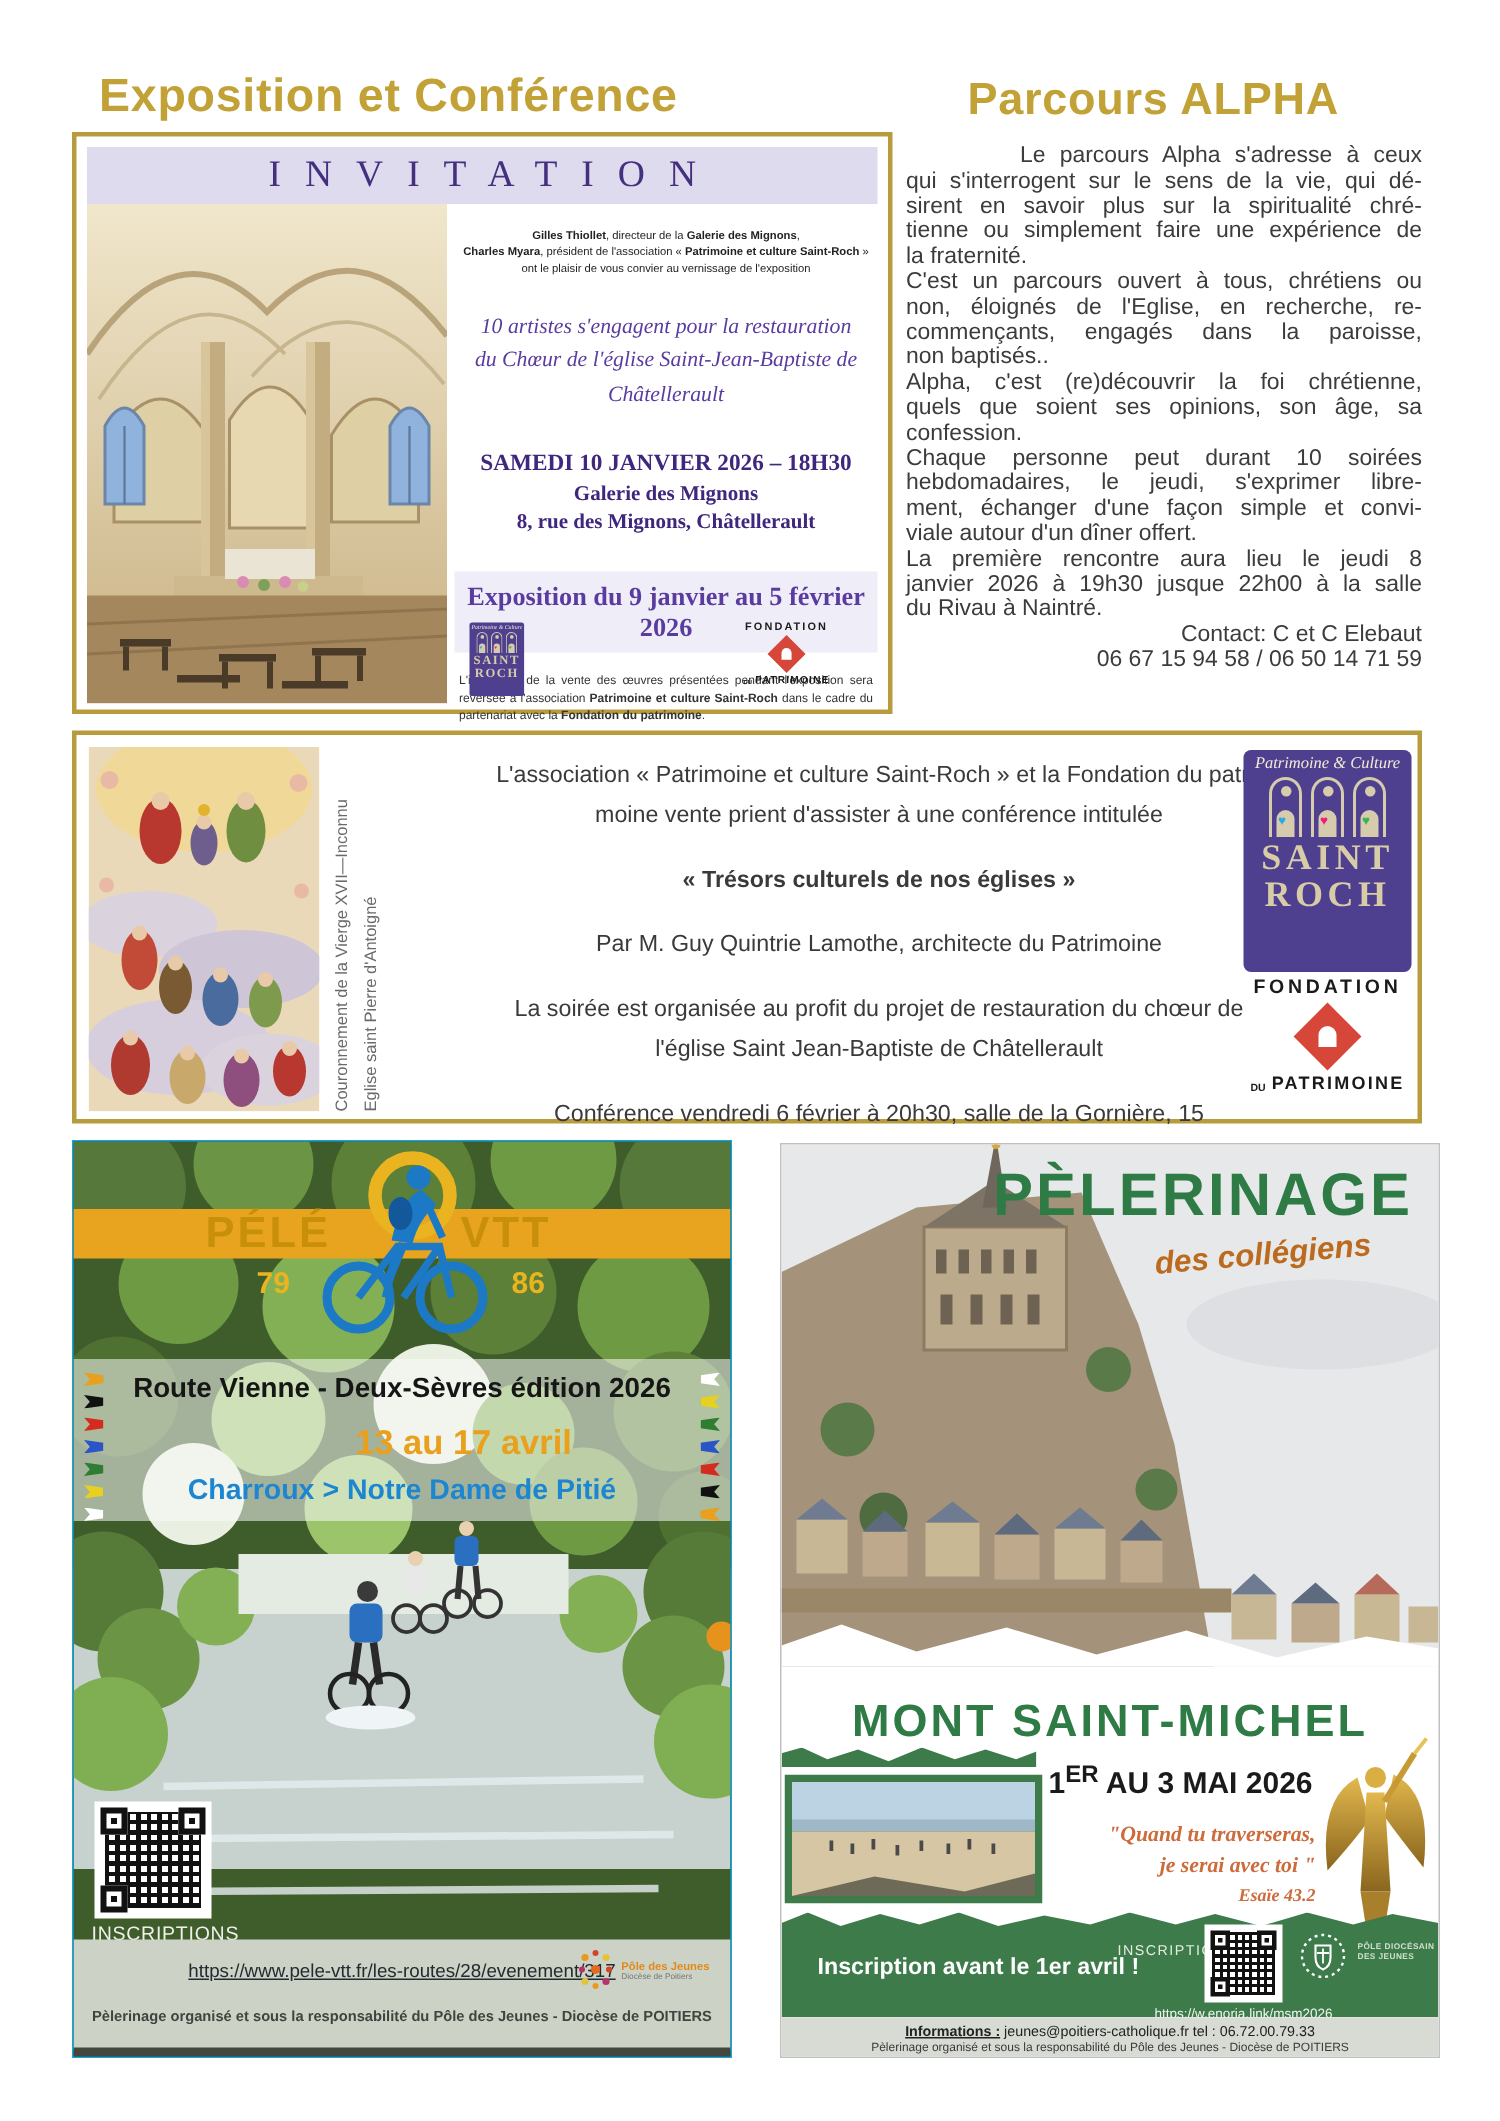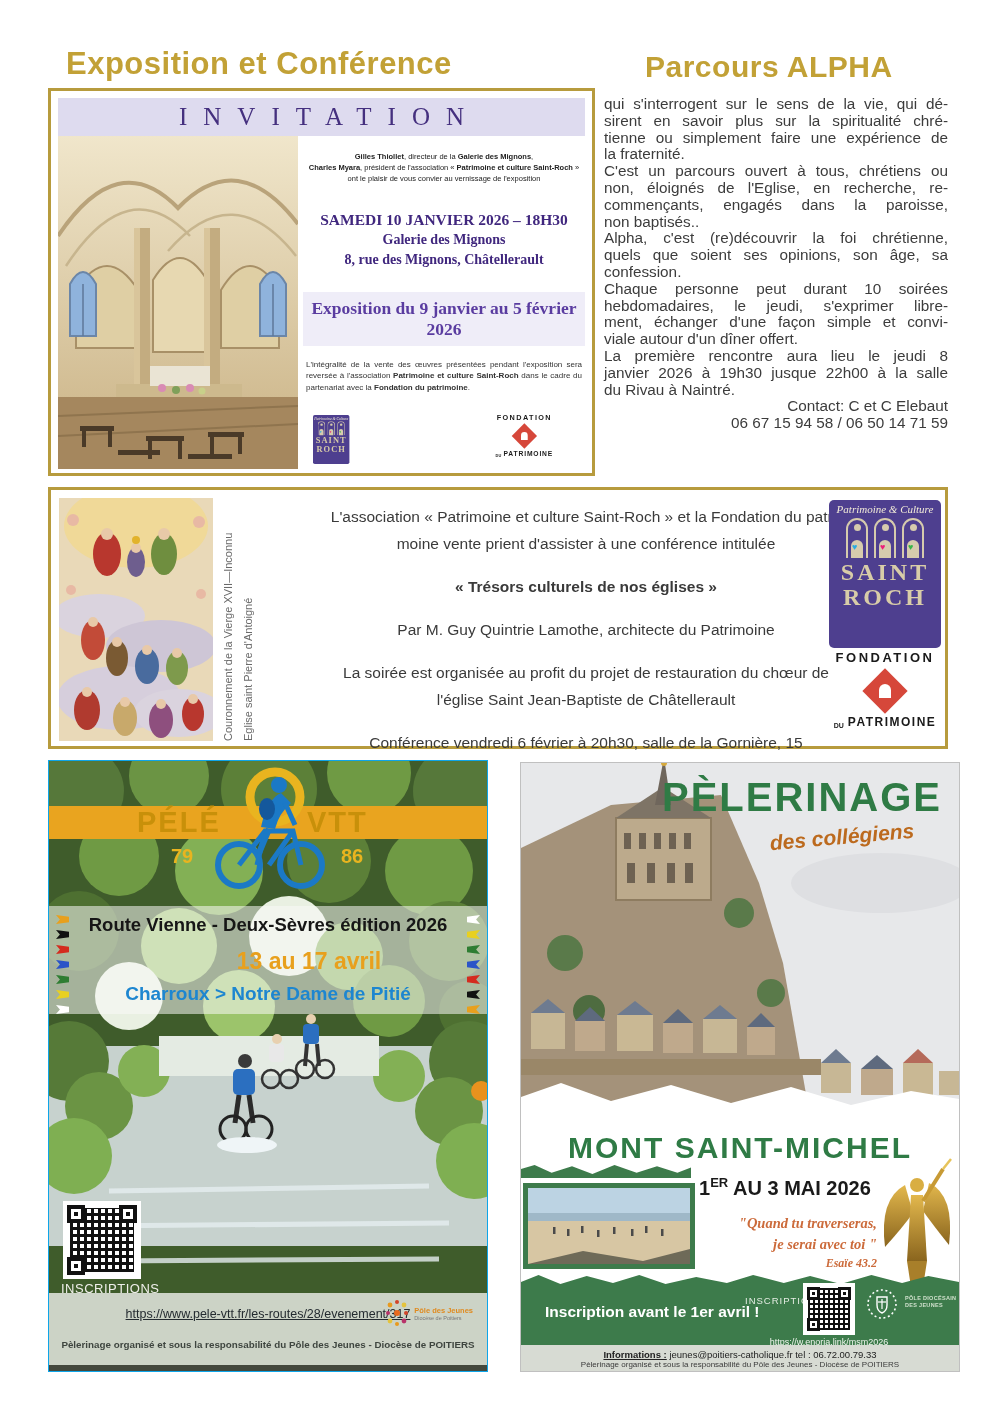--- a/index.html
+++ b/index.html
@@ -233,6 +233,7 @@
 
   <section class="alpha">
     <div data-bind-lines="alpha.p1">
+        <div>&nbsp;&nbsp;&nbsp;&nbsp;&nbsp;&nbsp;&nbsp;&nbsp;Le parcours Alpha s'adresse à ceux</div>
         <div>qui s'interrogent sur le sens de la vie, qui dé-</div>
         <div>sirent en savoir plus sur la spiritualité chré-</div>
         <div>tienne ou simplement faire une expérience de</div>

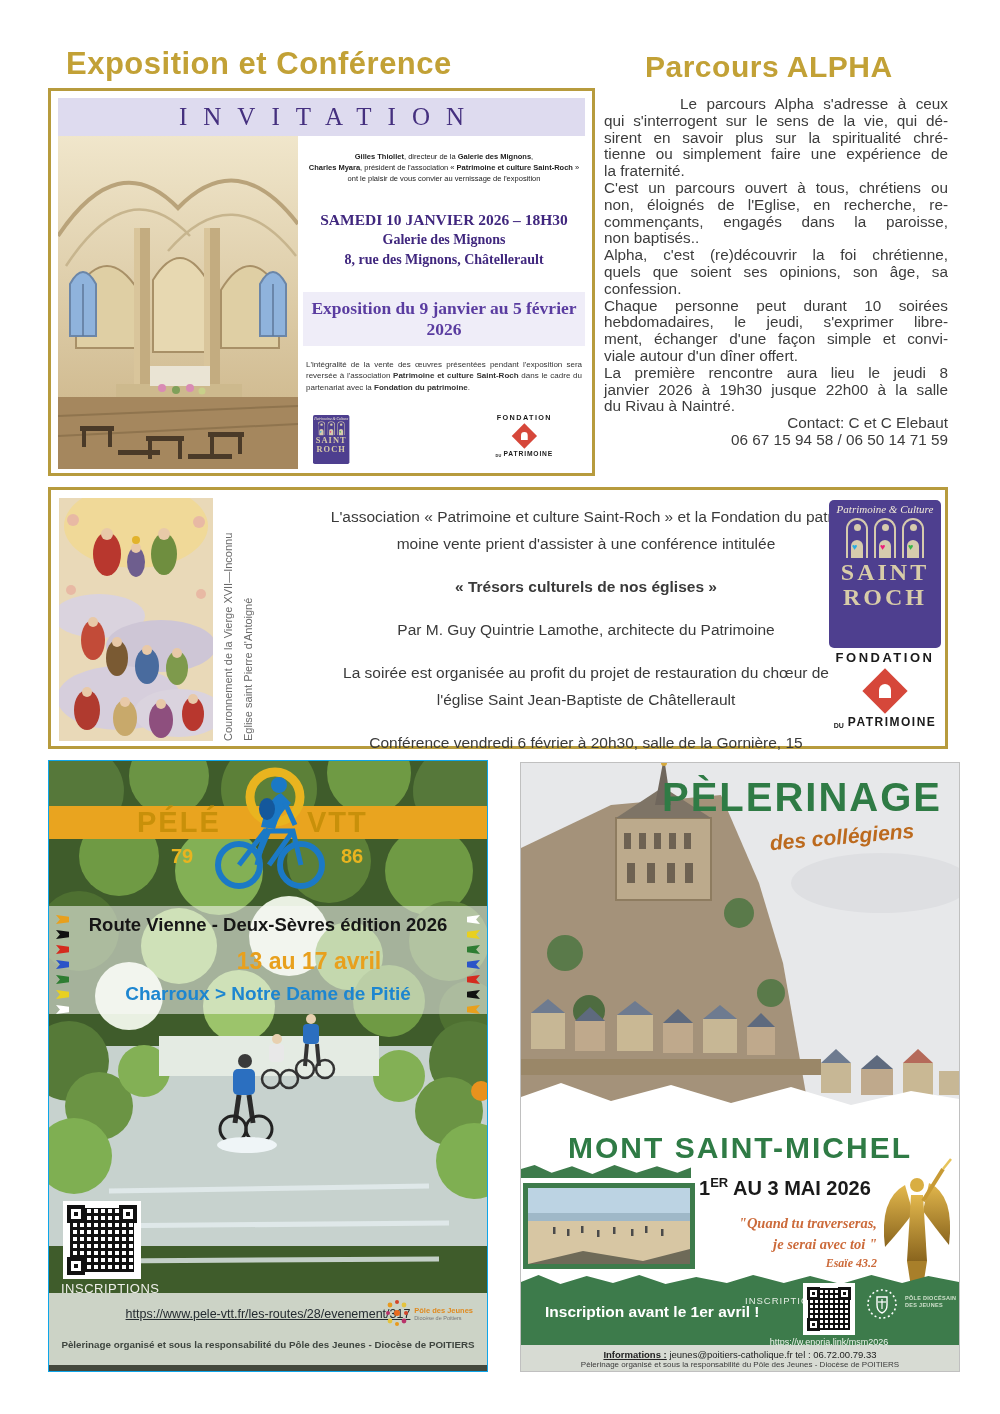--- a/index.html
+++ b/index.html
@@ -182,6 +182,10 @@
 
     <div class="inv-right">
       <p class="inv-hosts"><span class="b">Gilles Thiollet</span><span>, directeur de la </span><span class="b">Galerie des Mignons</span><span>,</span><br><span class="b">Charles Myara</span><span>, président de l'association « </span><span class="b">Patrimoine et culture Saint-Roch</span><span> »</span><br><span>ont le plaisir de vous convier au vernissage de l'exposition</span></p>
+      <div class="inv-ital">
+        <div data-bind="invitation.title_line1">10 artistes s'engagent pour la restauration</div>
+        <div data-bind="invitation.title_line2">du Chœur de l'église Saint-Jean-Baptiste de Châtellerault</div>
+      </div>
       <div class="inv-date">
         <div class="d1" data-bind="invitation.date_line">SAMEDI 10 JANVIER 2026 – 18H30</div>
         <div class="d2" data-bind="invitation.venue_1">Galerie des Mignons</div>

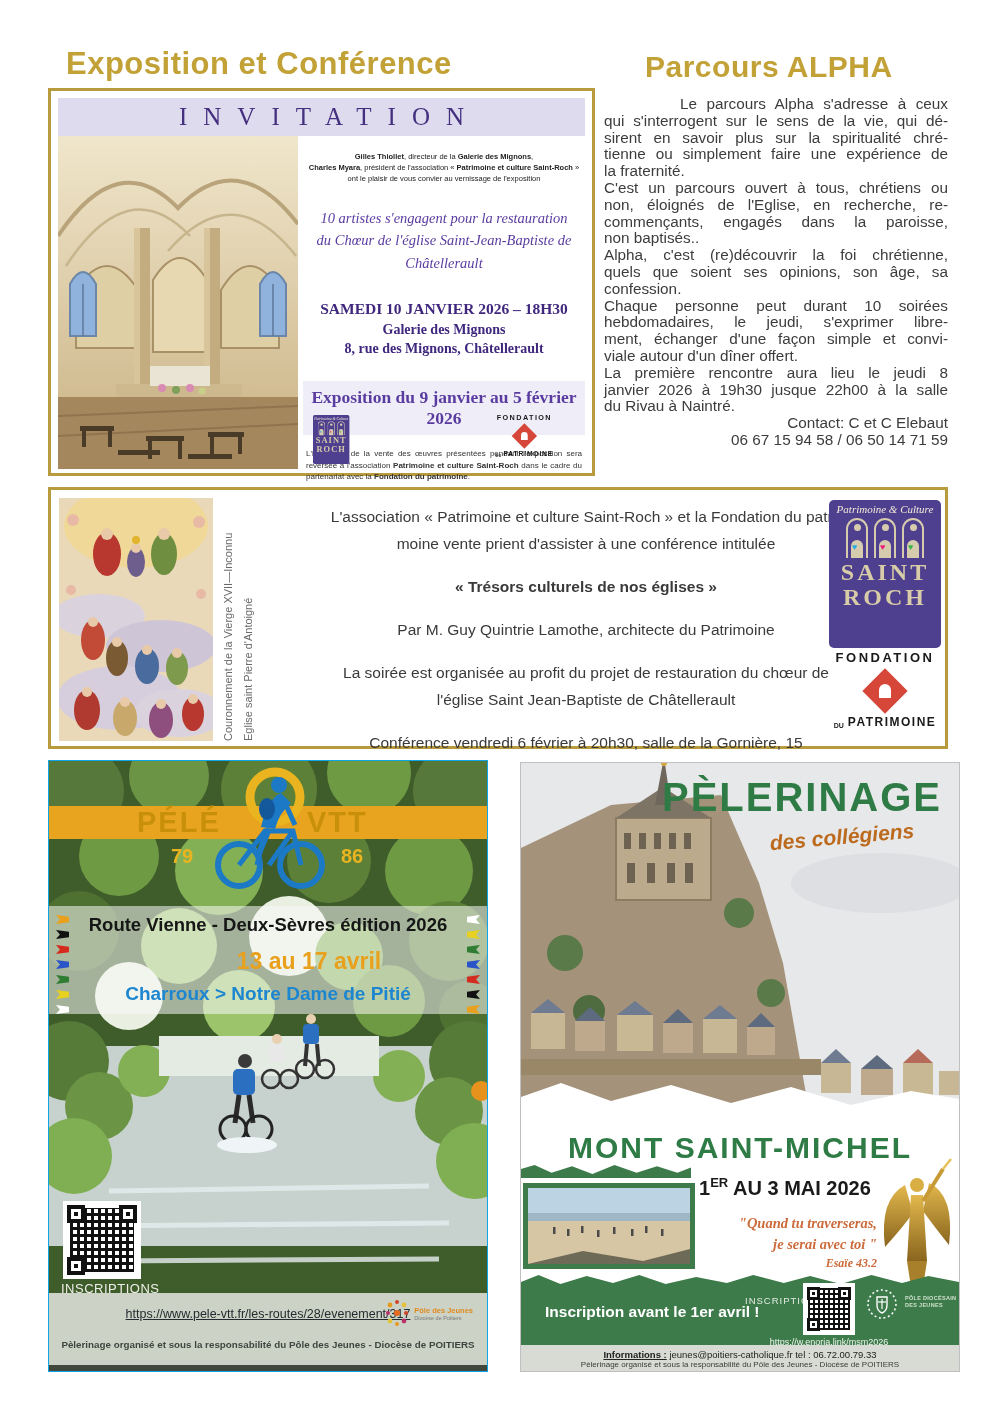--- a/index.html
+++ b/index.html
@@ -102,7 +102,7 @@
   .msm-place{position:absolute;left:0;top:368px;width:100%;text-align:center;font-size:30px;font-weight:700;color:#2F7B45;letter-spacing:2px;}
   .msm-gstrip{position:absolute;left:0;top:402px;width:170px;height:13px;background:#3D7B4B;clip-path:polygon(0 30%,8% 0,18% 60%,30% 10%,42% 70%,55% 0,68% 60%,80% 10%,92% 60%,100% 20%,100% 100%,0 100%);}
   .msm-date{position:absolute;left:178px;top:412px;width:150px;text-align:center;font-size:20px;font-weight:700;color:#1A1A1A;white-space:nowrap;}
-  .msm-date sup{font-size:13px;}
+  .msm-date sup{font-size:16px;}
   .msm-quote{position:absolute;left:188px;top:450px;width:168px;text-align:right;font-family:"Liberation Serif",serif;font-style:italic;font-weight:700;font-size:14.5px;color:#CC6B3B;line-height:1.45;}
   .msm-quote .ref{font-size:12px;}
   .msm-band{position:absolute;left:0;top:510px;width:100%;height:72px;background:#3D7B4B;

